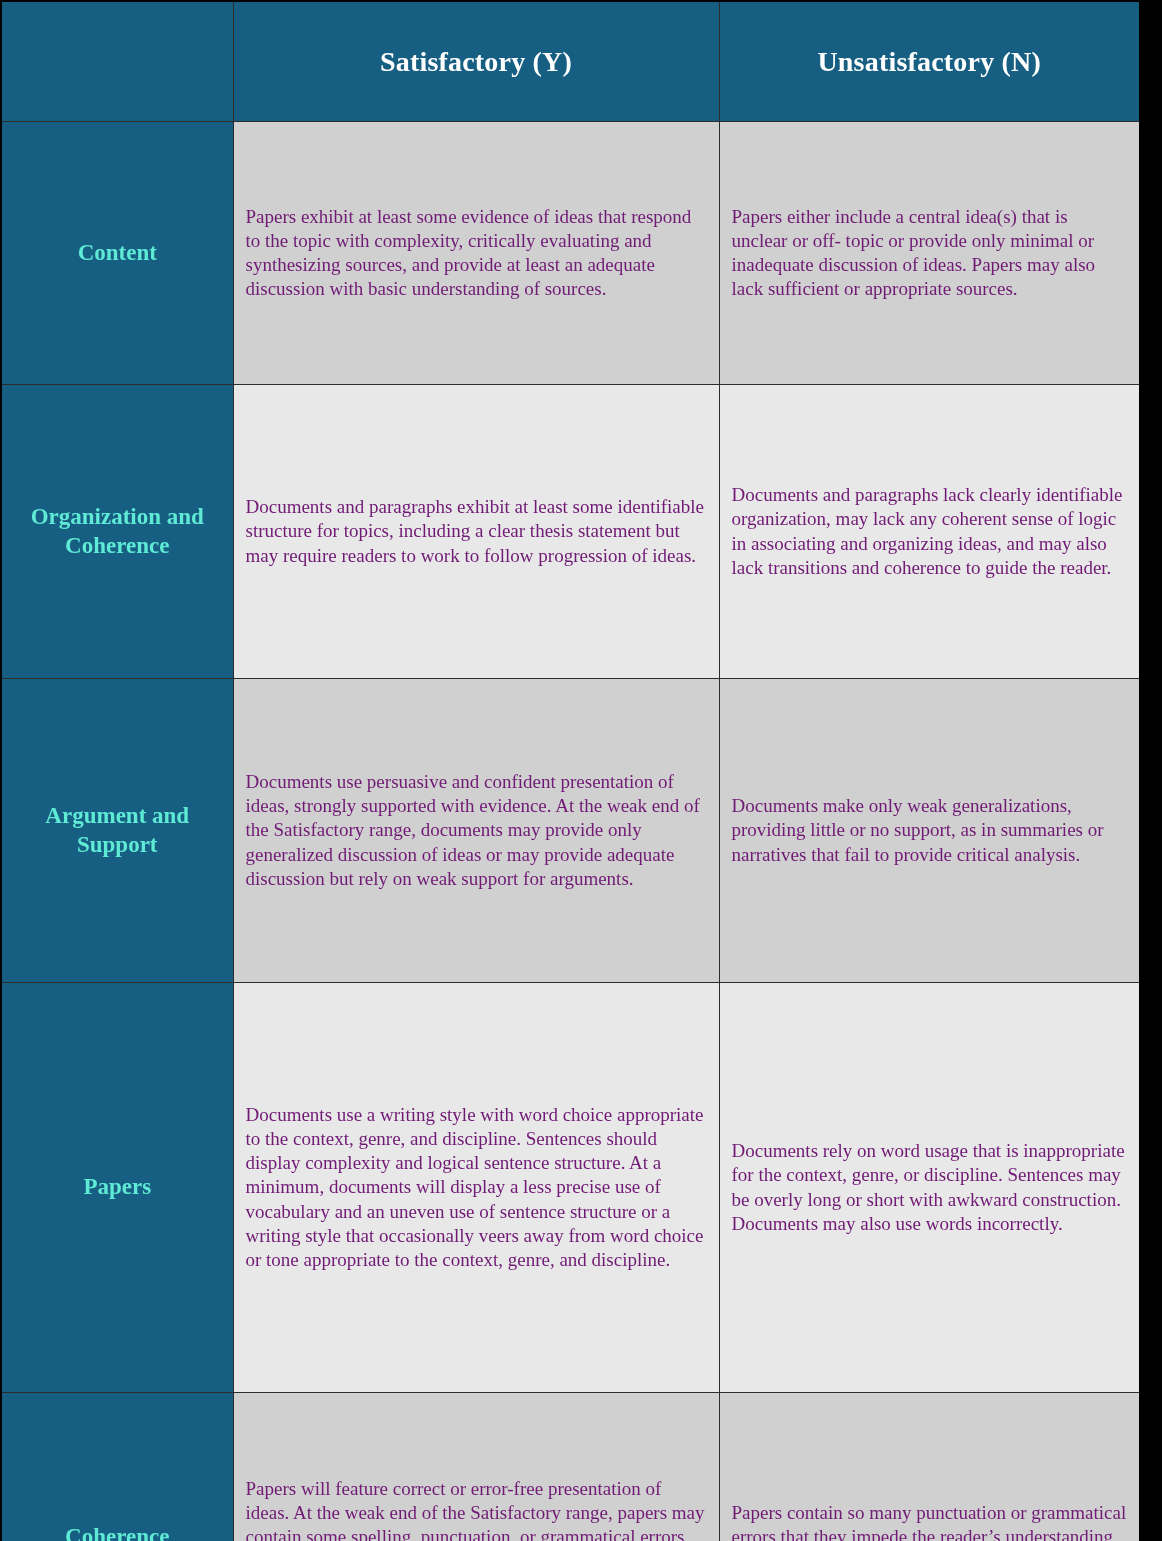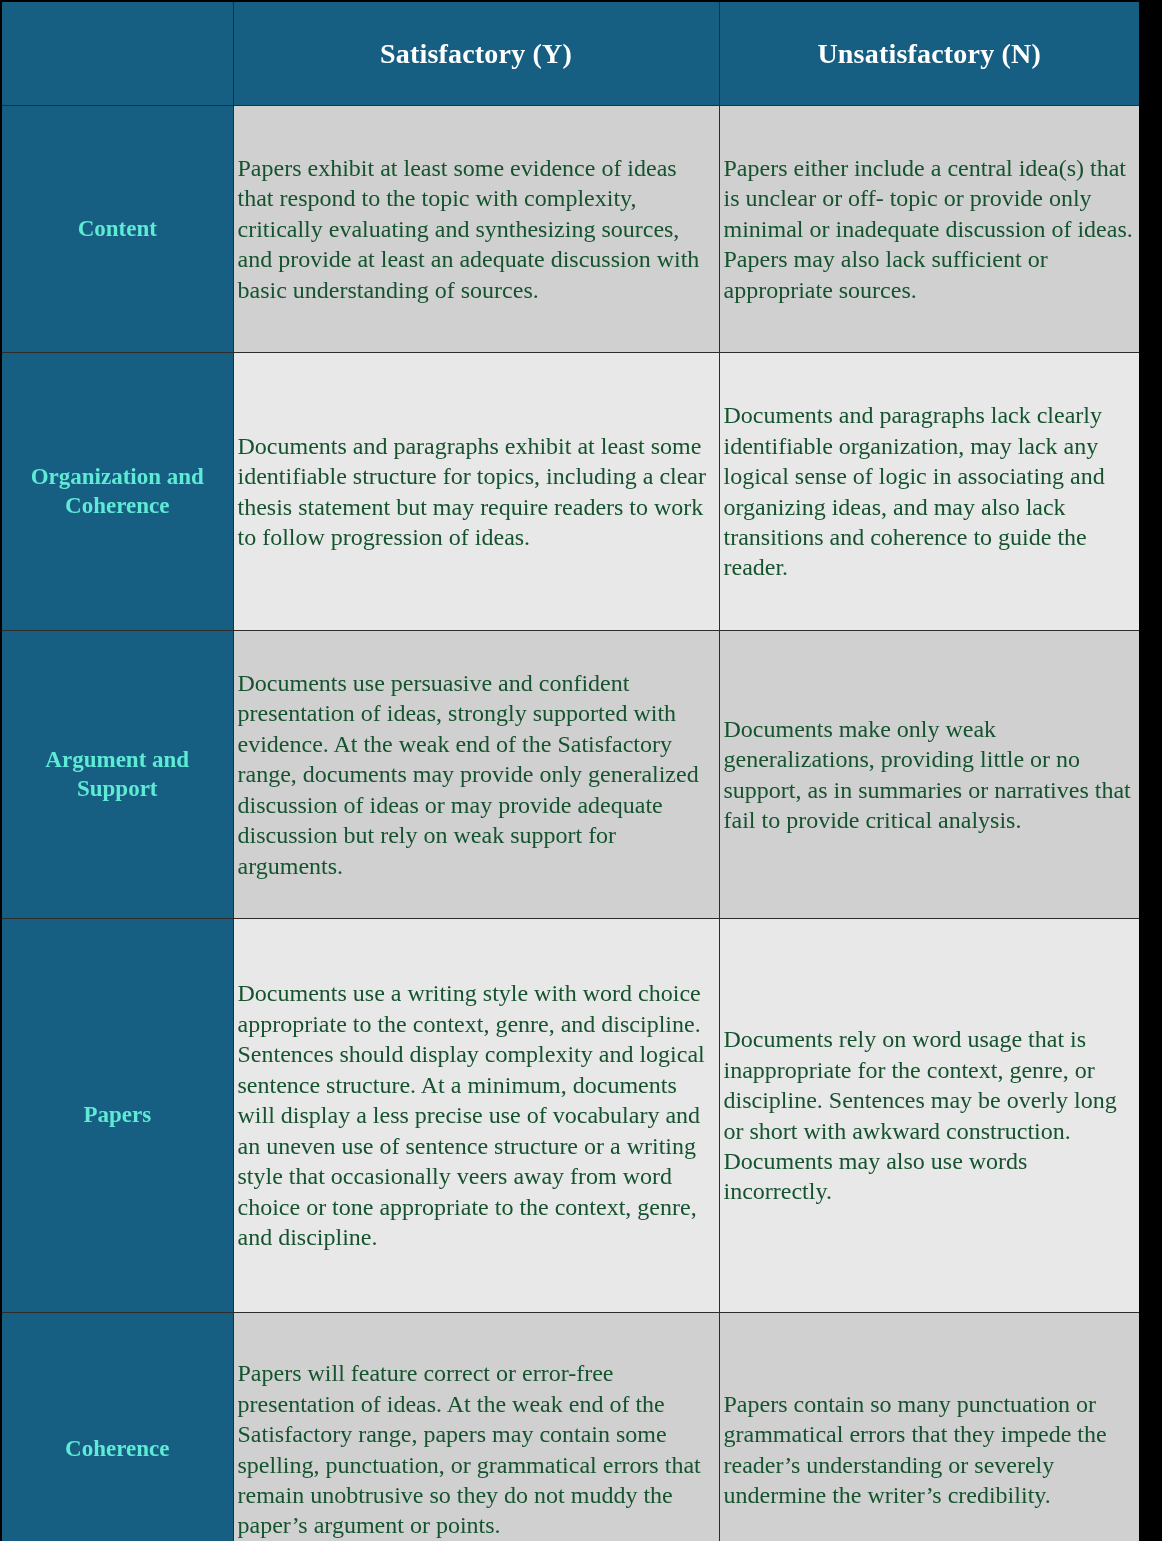--- a/index.html
+++ b/index.html
@@ -38,7 +38,7 @@
   table.rubric th,
   table.rubric td {
     border: 1px solid #2c2c2c;
-    padding: 4px;
+    padding: 12px;
     vertical-align: middle;
   }
 

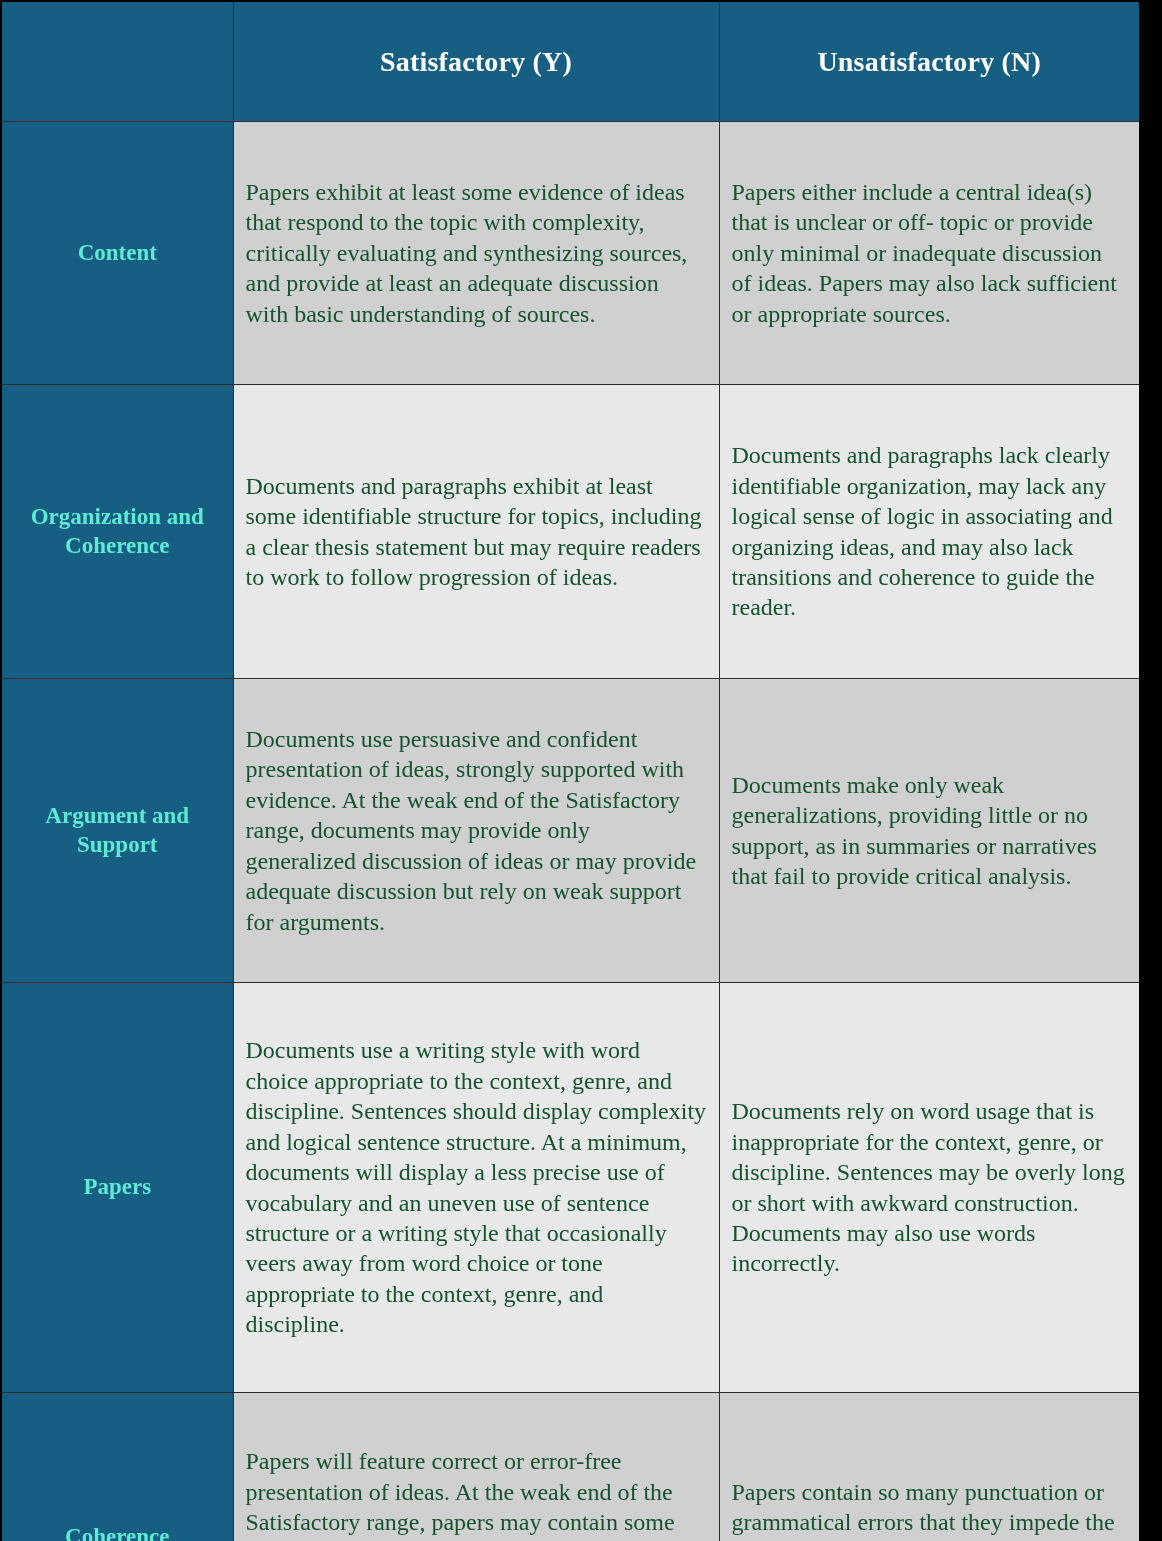--- a/index.html
+++ b/index.html
@@ -69,9 +69,9 @@
 
   
   td.desc-cell {
-    font-size: 24px;
+    font-size: 19px;
     line-height: 1.27;
-    color: #14532d;
+    color: #701a75;
     text-align: left;
     padding: 6px 14px 6px 14px;
   }

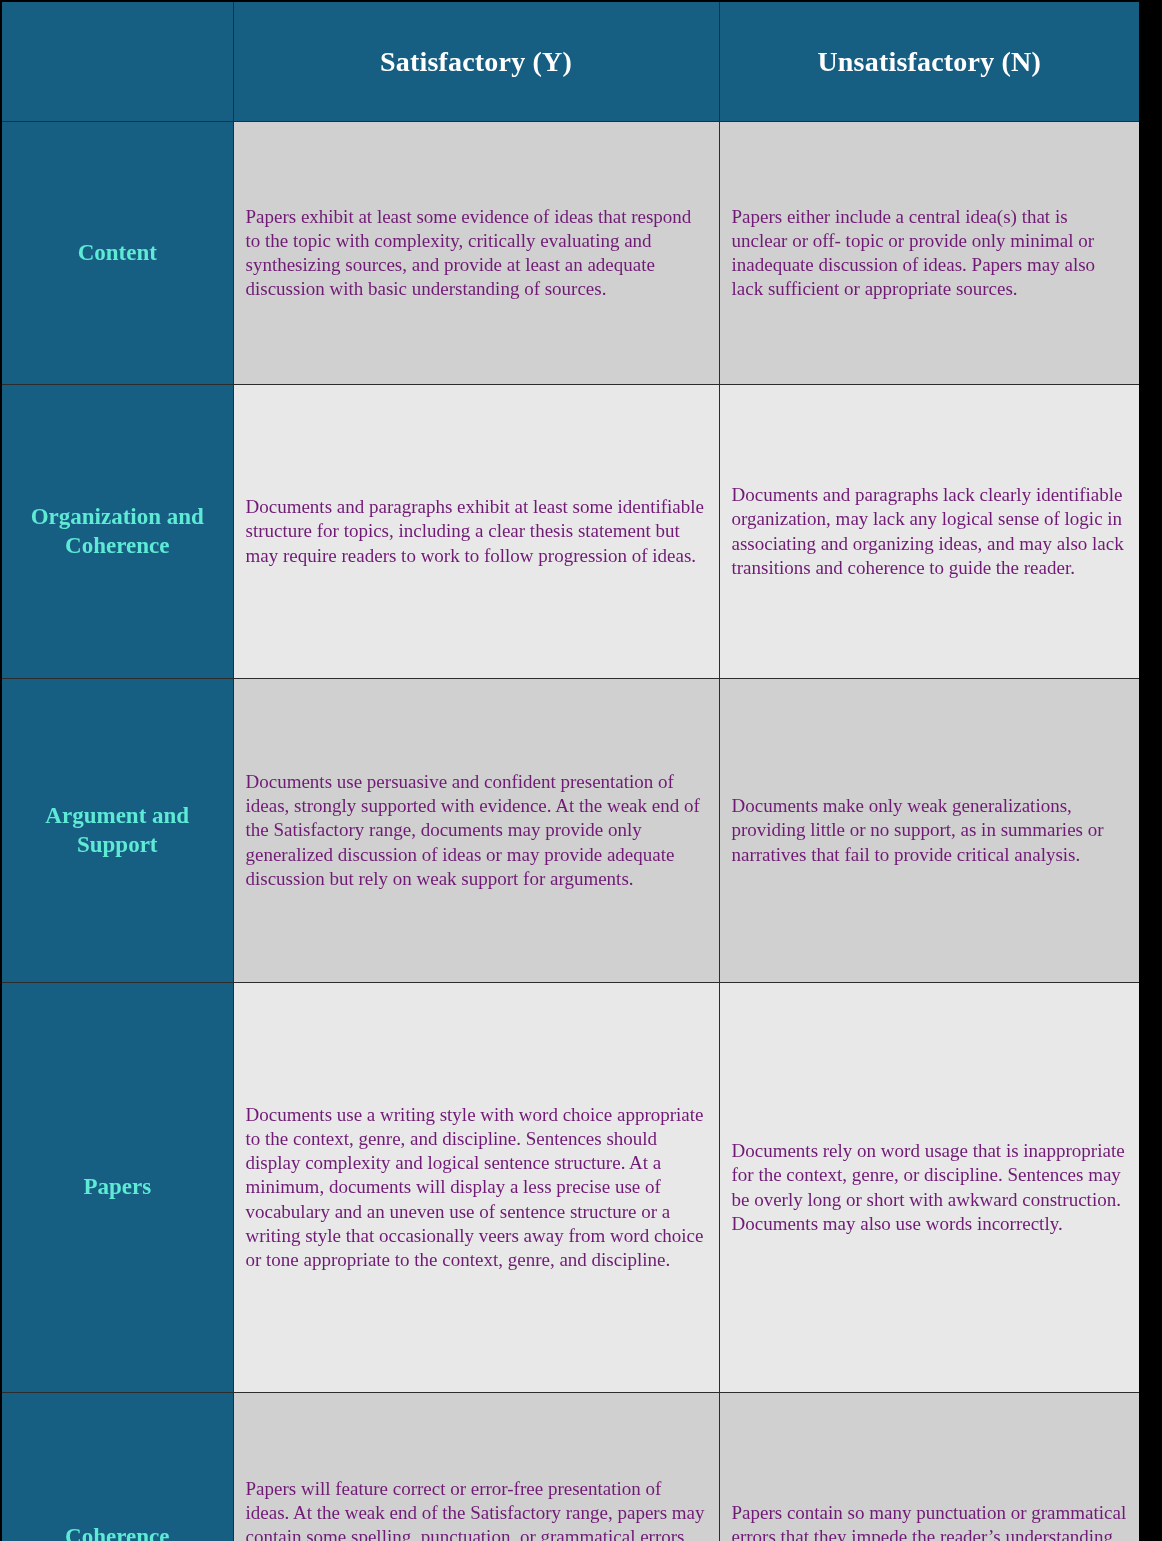--- a/index.html
+++ b/index.html
@@ -123,7 +123,7 @@
           <span class="cell-text">Documents and paragraphs exhibit at least some identifiable structure for topics, including a clear thesis statement but may require readers to work to follow progression of ideas.</span>
         </td>
         <td class="desc-cell shade-light">
-          <span class="cell-text">Documents and paragraphs lack clearly identifiable organization, may lack any logical sense of logic in associating and organizing ideas, and may also lack transitions and coherence to guide the reader.</span>
+          <span class="cell-text">Documents and paragraphs lack clearly identifiable organization, may lack any coherent sense of logic in associating and organizing ideas, and may also lack transitions and coherence to guide the reader.</span>
         </td>
       </tr>
 

